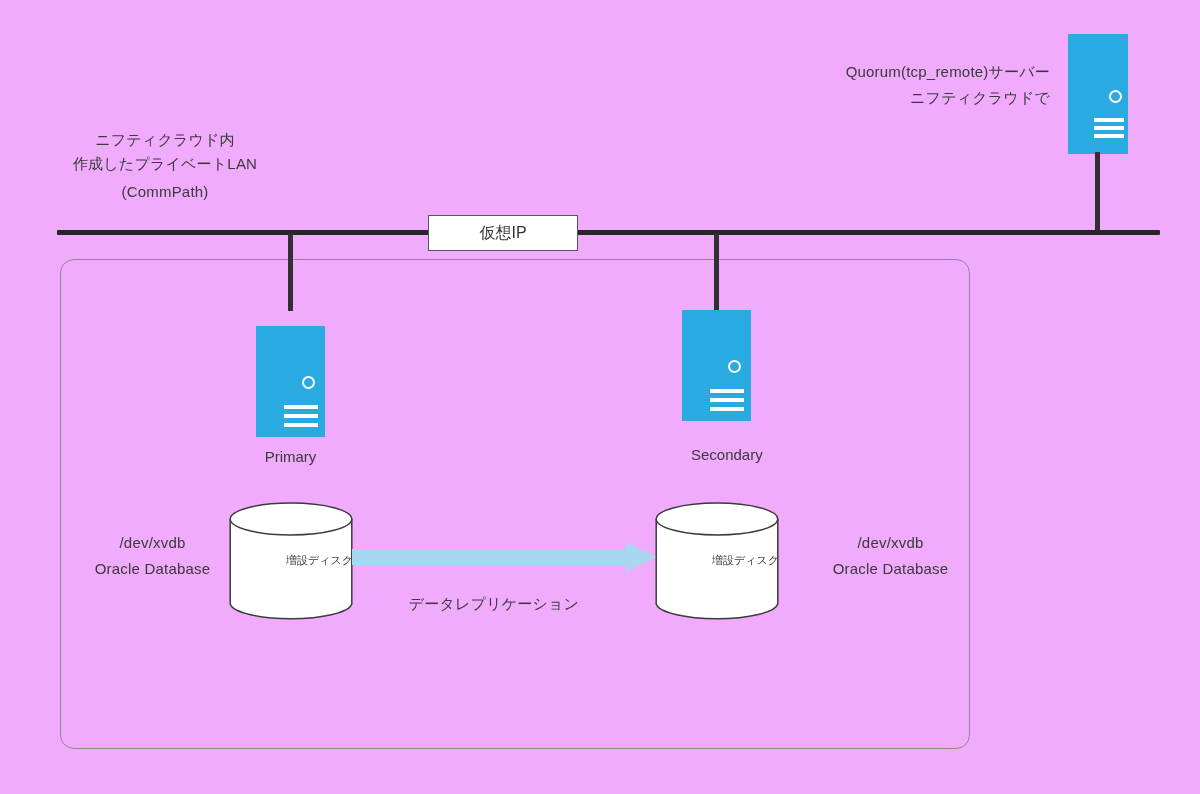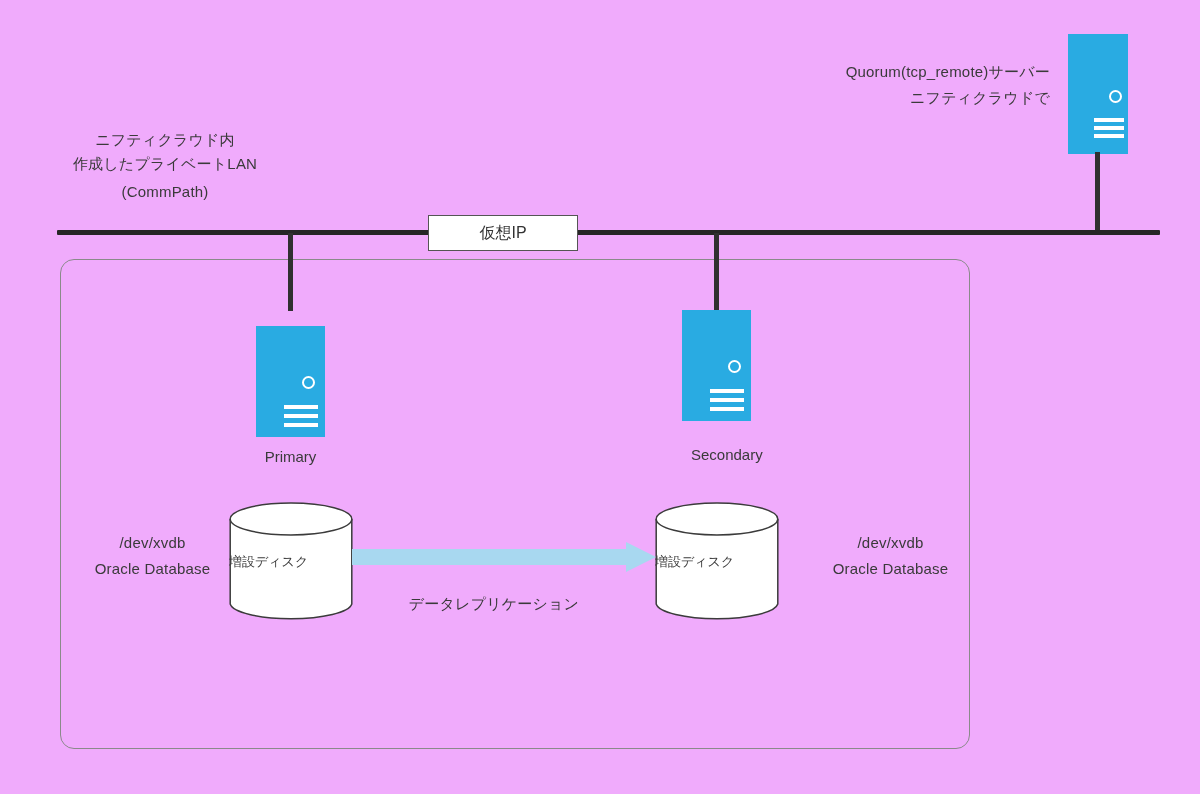--- a/index.html
+++ b/index.html
@@ -110,8 +110,8 @@
     position: absolute;
     width: 100%;
     left: 0;
-    text-align: left;
-    font-size: 13px;
+    text-align: right;
+    font-size: 11px;
     color: #3a3a3a;
   }
 

